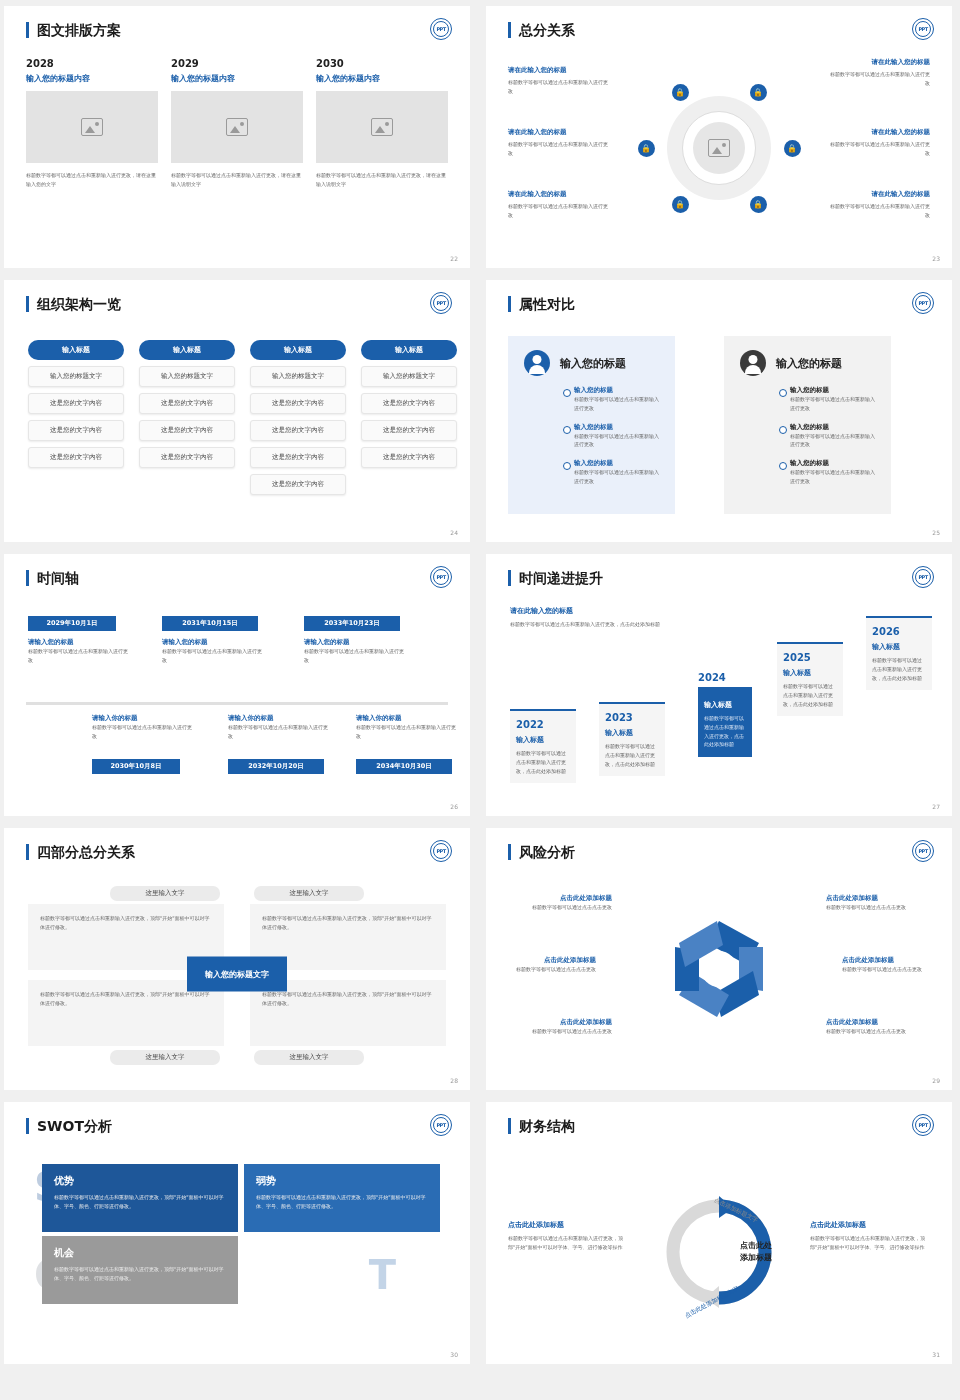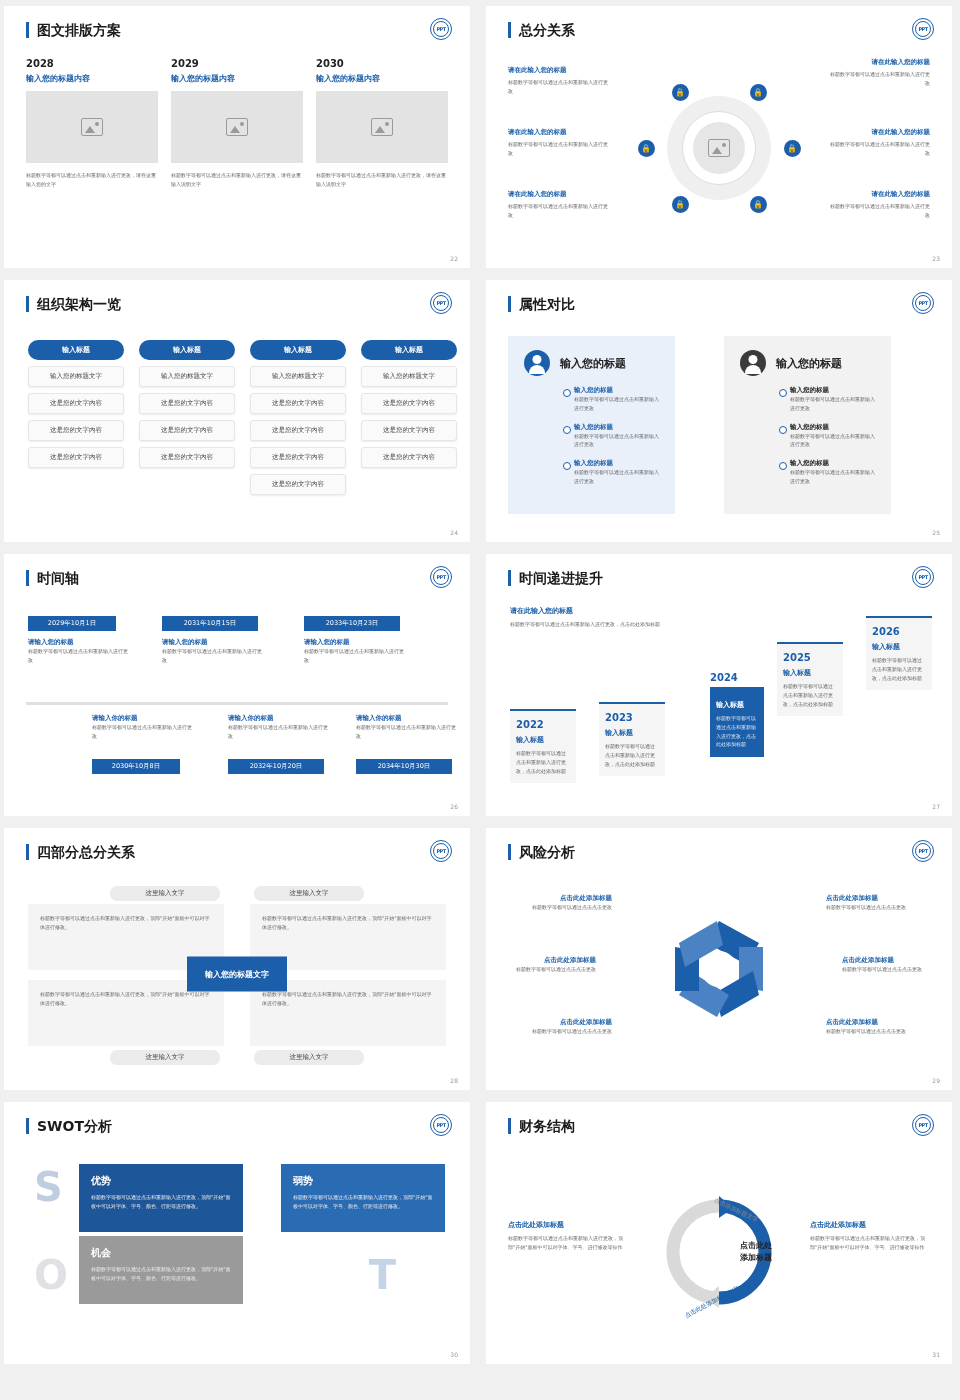--- a/index.html
+++ b/index.html
@@ -137,7 +137,7 @@
   .tlbar { position: absolute; left: 22px; right: 22px; top: 148px; height: 3px; background: #e0e0e0; }
   .dateTag {
     position: absolute; background: #1B5FAA; color: #fff; font-size: 6.5px;
-    padding: 3px 6px; text-align: center; font-weight: normal;
+    padding: 3px 6px; text-align: center; font-weight: bold;
   }
   .tlcard { position: absolute; width: 100px; }
   .tlcard .h { font-size: 6.5px; font-weight: bold; color: #1B5FAA; }

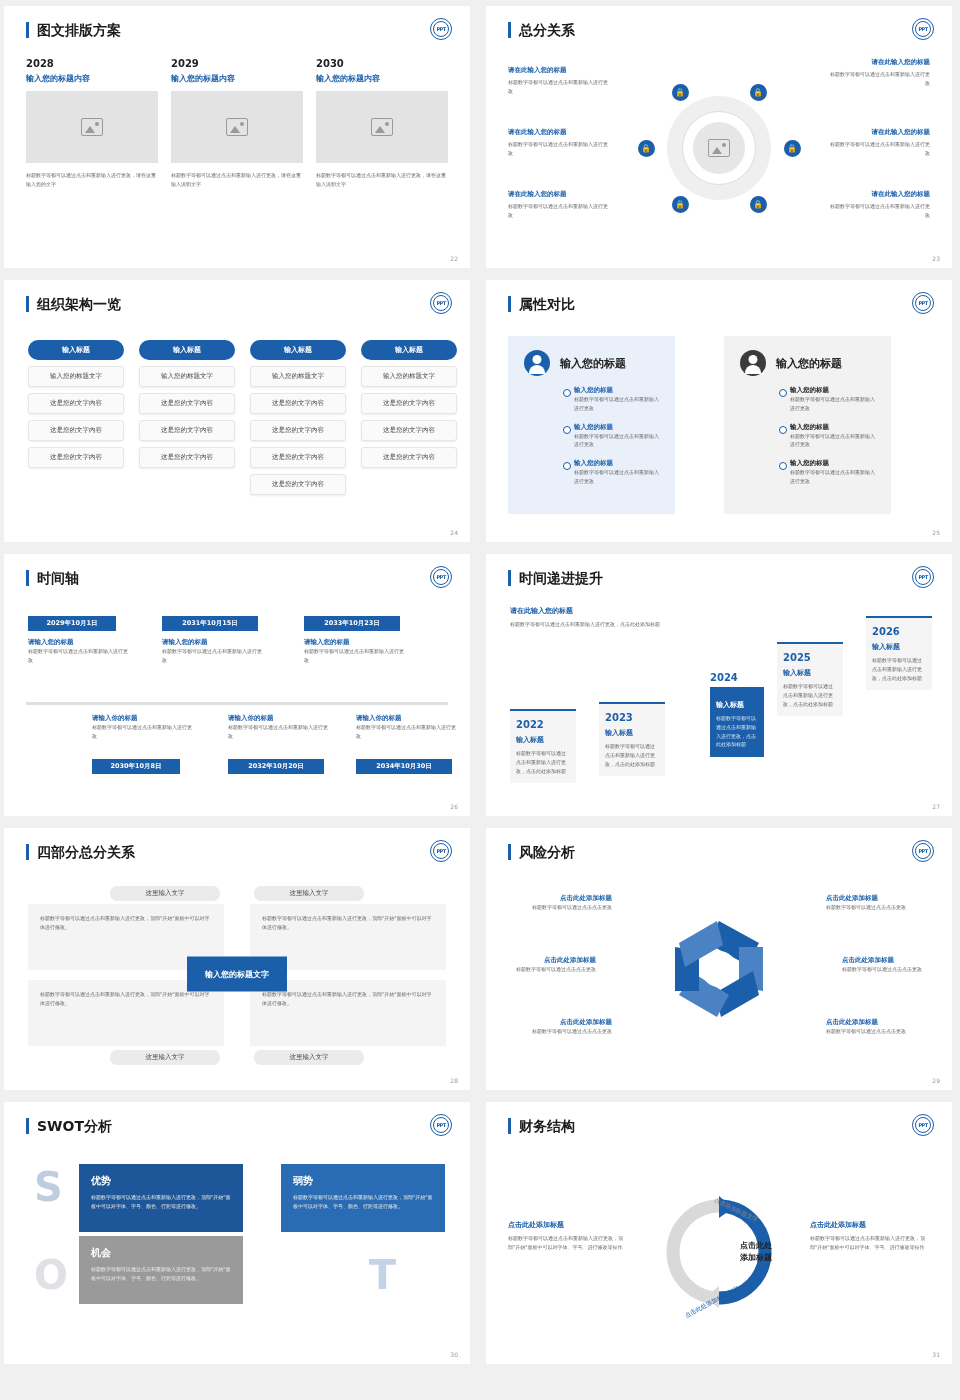--- a/index.html
+++ b/index.html
@@ -414,7 +414,7 @@
       <div class="stepttl blue">输入标题</div>
       <div class="bodytxt" style="margin-top:4px;">标题数字等都可以通过点击和重新输入进行更改，点击此处添加标题</div>
     </div>
-    <div class="stepcard" style="left:218px; top:110px;">
+    <div class="stepcard" style="left:206px; top:110px;">
       <div class="stepyear blue">2024</div>
       <div style="background:#1B5FAA; margin-top:4px; padding:8px 6px;">
         <div class="stepttl" style="color:#fff;">输入标题</div>

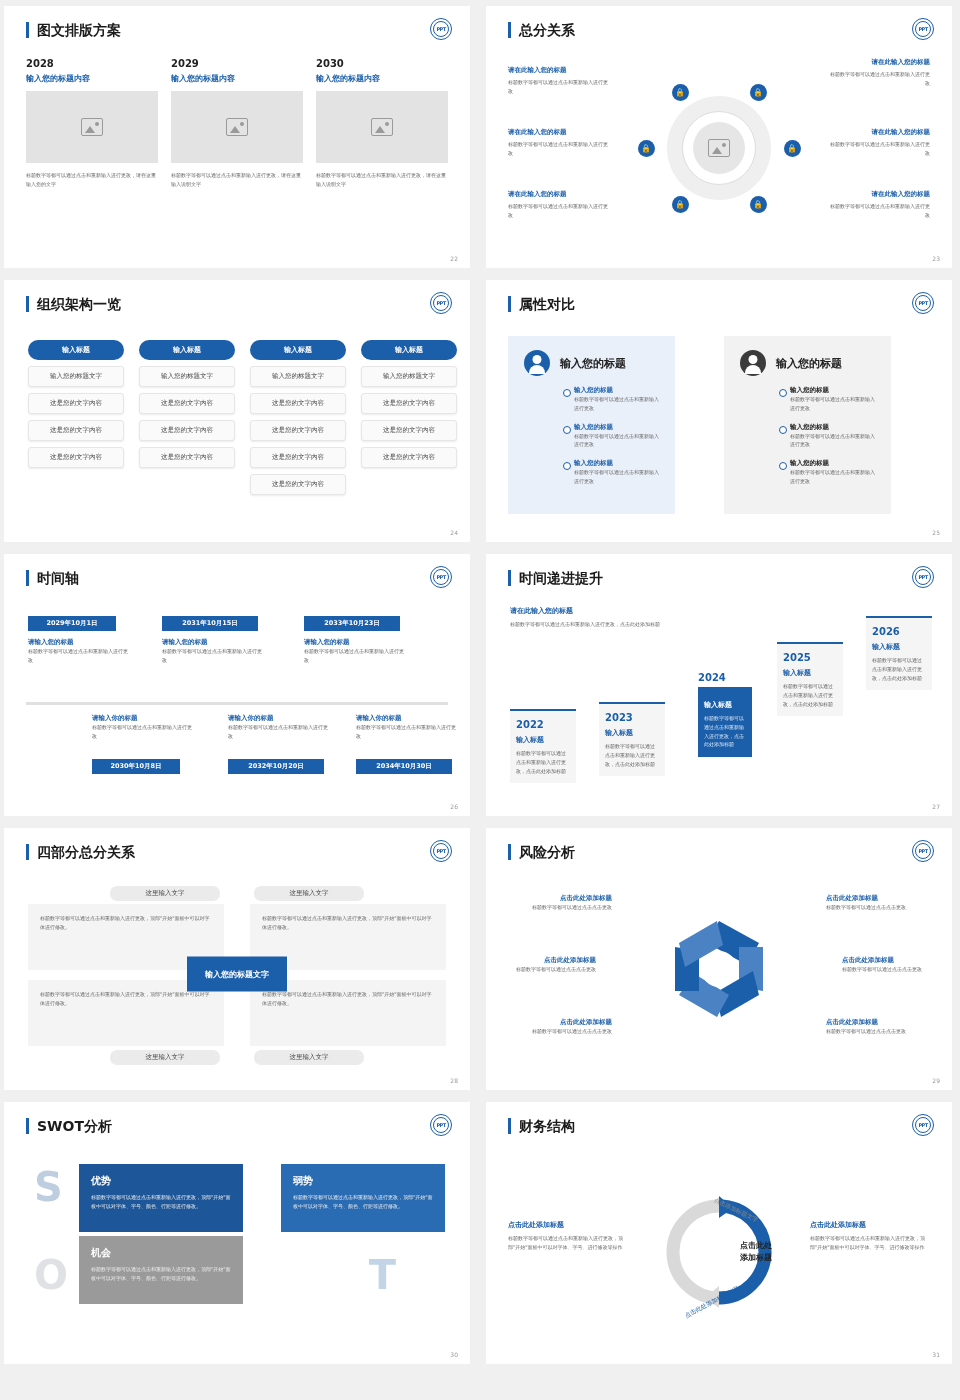--- a/index.html
+++ b/index.html
@@ -165,7 +165,7 @@
   .r29 .h { font-size: 6.5px; font-weight: bold; color: #1B5FAA; }
 
   
-  .swotq { position: absolute; width: 164px; height: 68px; padding: 10px 12px; margin-left: 37px; }
+  .swotq { position: absolute; width: 196px; height: 68px; padding: 10px 12px; }
   .swotq .h { font-size: 10px; font-weight: bold; color: #fff; }
   .swotq .b { font-size: 5px; line-height: 1.7; color: #eee; margin-top: 5px; }
   .bigletter { position: absolute; font-size: 40px; font-weight: bold; opacity: .28; }

